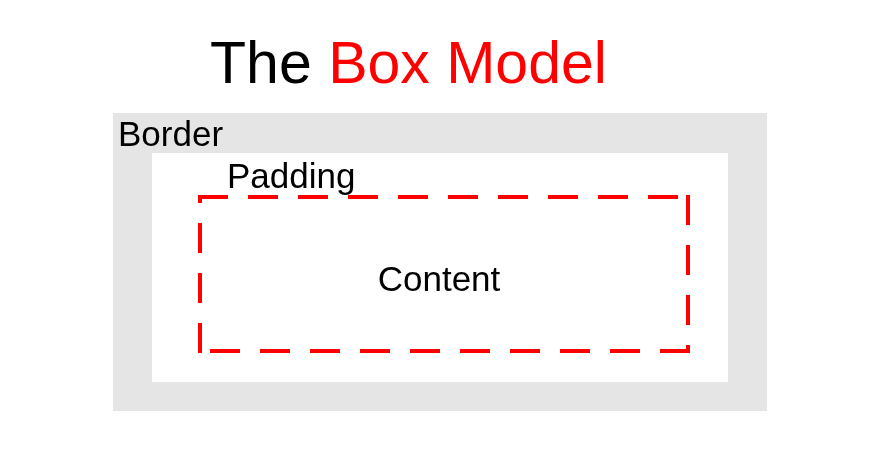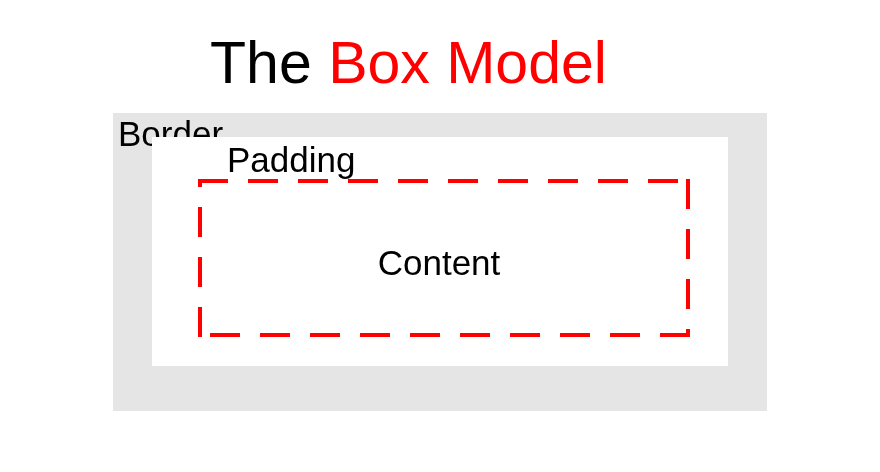--- a/index.html
+++ b/index.html
@@ -41,7 +41,7 @@
   .padding-box {
     position: absolute;
     left: 39px;
-    top: 24px;
+    top: 40px;
     width: 576px;
     height: 229px;
     background: #ffffff;

